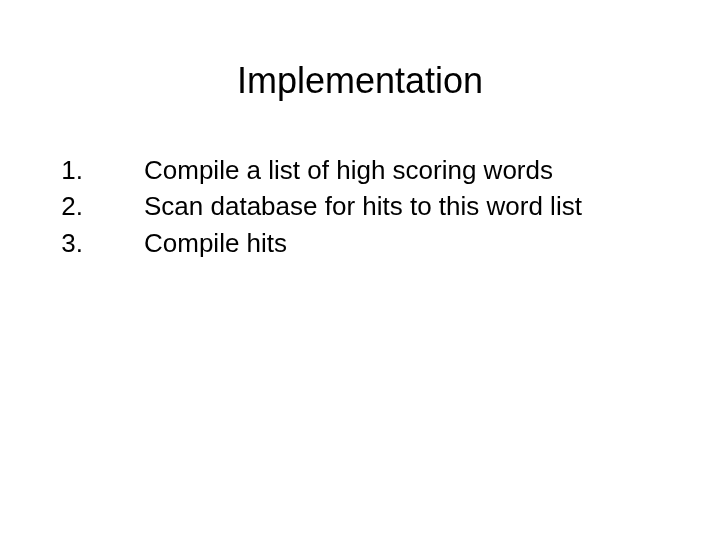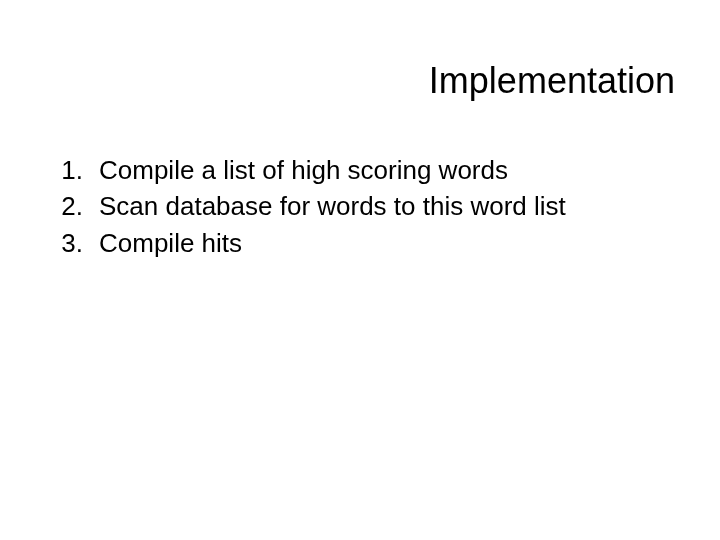--- a/index.html
+++ b/index.html
@@ -23,7 +23,7 @@
     .title {
       font-size: 36px;
       font-weight: 400;
-      text-align: right;
+      text-align: center;
       margin-bottom: 50px;
       margin-top: 10px;
     }

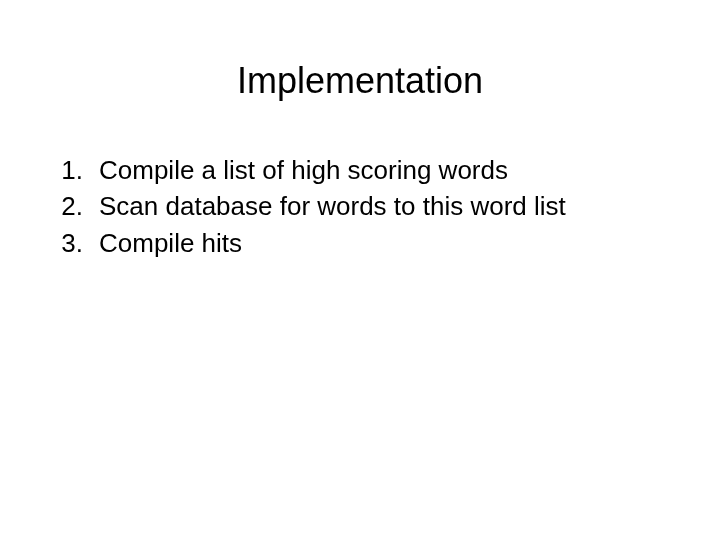--- a/index.html
+++ b/index.html
@@ -44,6 +44,7 @@
     .list-text {
       flex: 1;
       padding-left: 8px;
+      margin-left: 45px;
     }
   </style>
 </head>

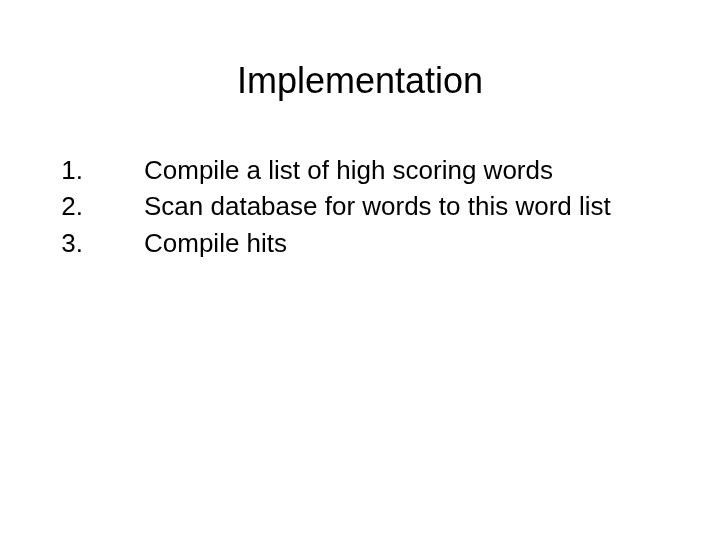--- a/index.html
+++ b/index.html
@@ -59,7 +59,7 @@
     </li>
     <li class="list-item">
       <span class="list-number">2.</span>
-      <span class="list-text">Scan database for words to this word list</span>
+      <span class="list-text">Scan database for hits to this word list</span>
     </li>
     <li class="list-item">
       <span class="list-number">3.</span>

